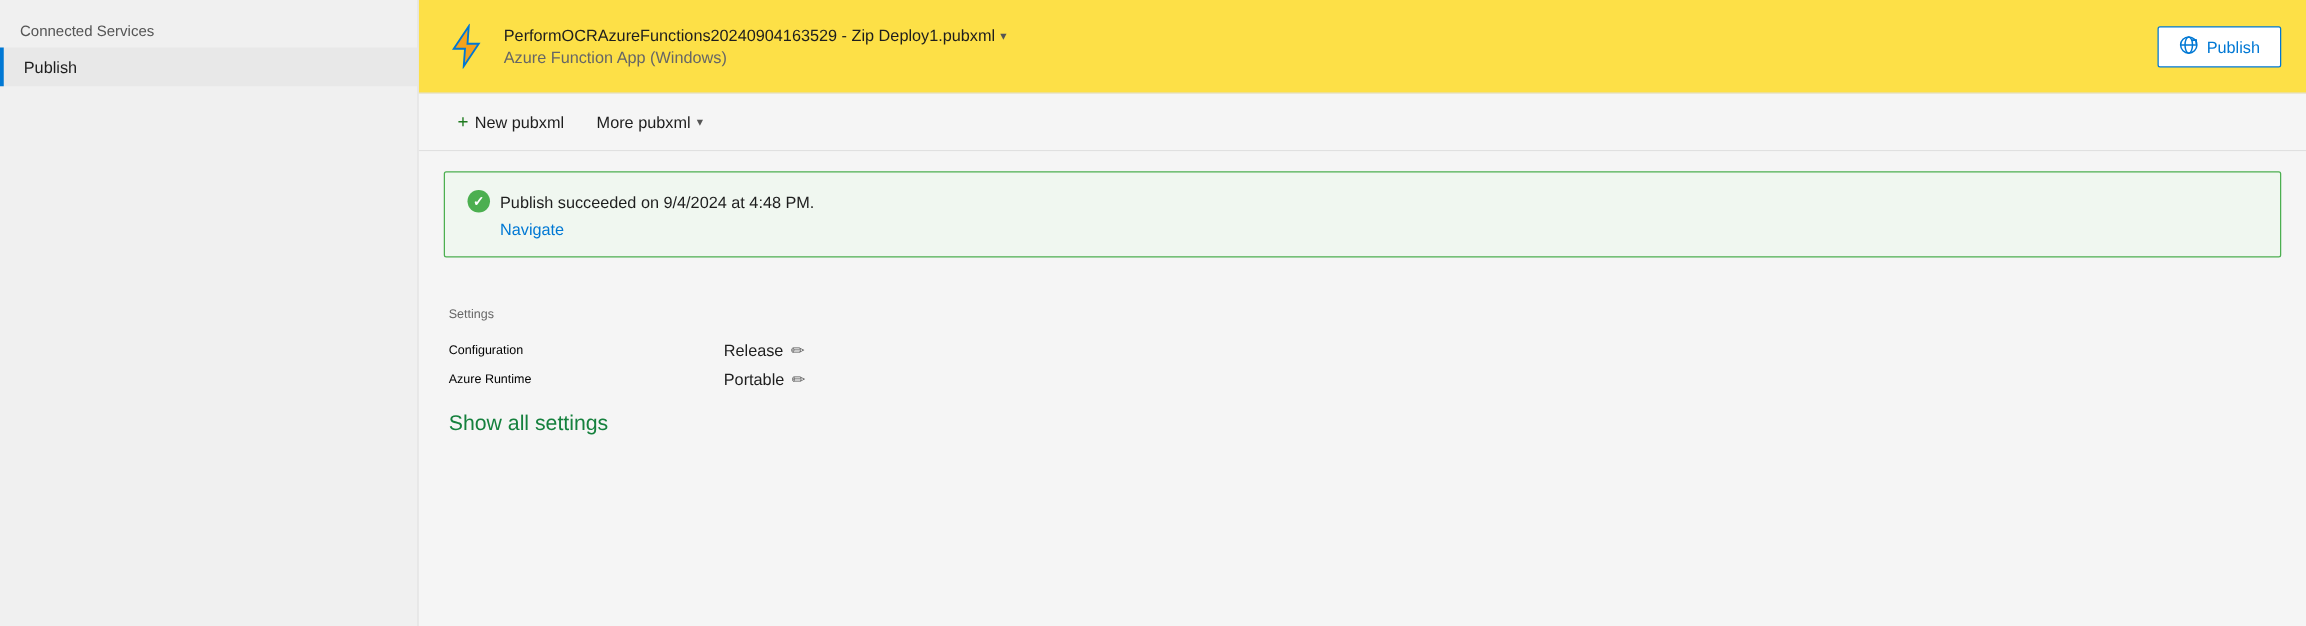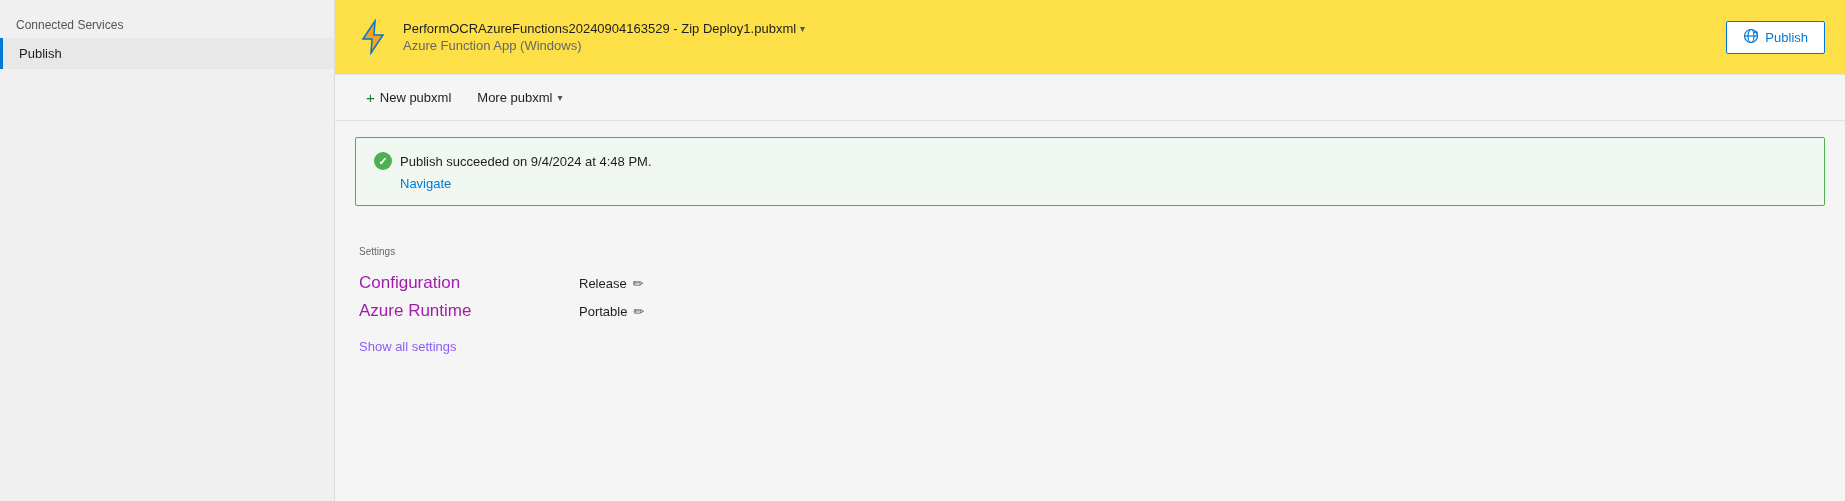--- a/index.html
+++ b/index.html
@@ -206,8 +206,8 @@
     }
     .settings-label {
       width: 220px;
-      font-size: 17px;
-      color: #a21caf;
+      font-size: 10px;
+      color: #000000;
     }
     .settings-value {
       display: flex;

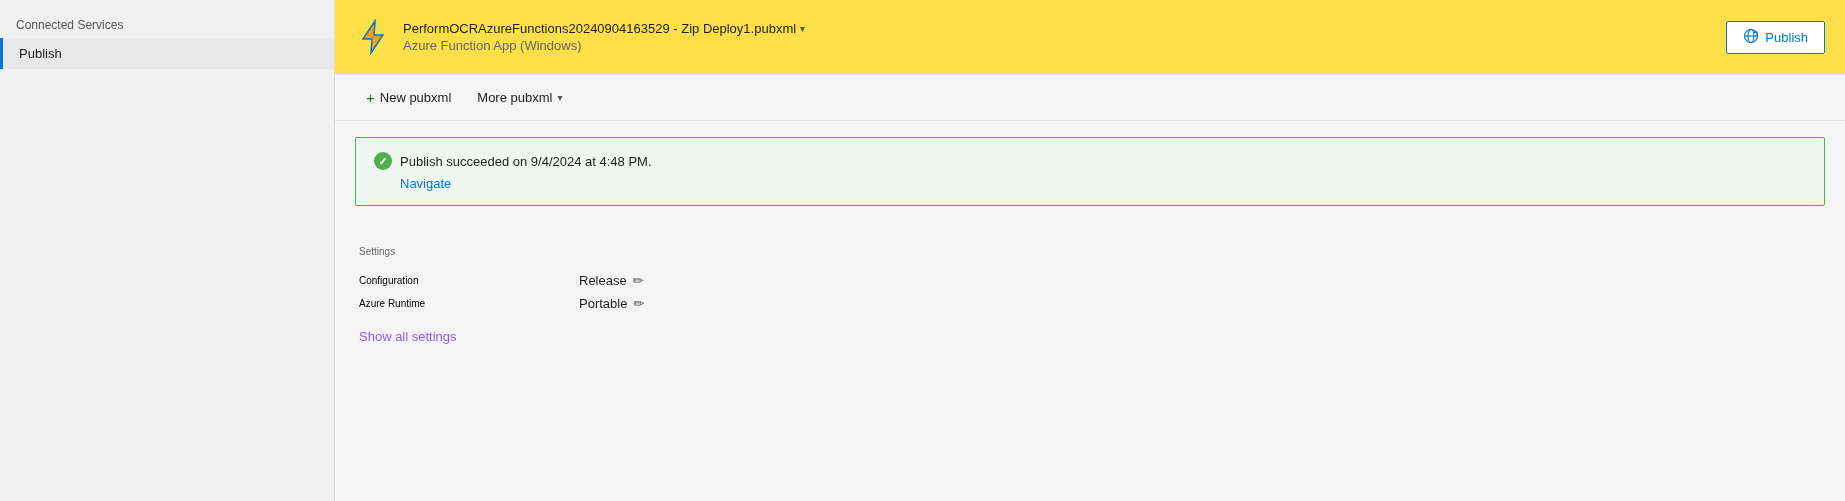--- a/index.html
+++ b/index.html
@@ -222,8 +222,8 @@
       font-size: 13px;
     }
     .show-all-link {
-      font-size: 13px;
-      color: #8b5cf6;
+      font-size: 17px;
+      color: #15803d;
       cursor: pointer;
       text-decoration: none;
       margin-top: 14px;

